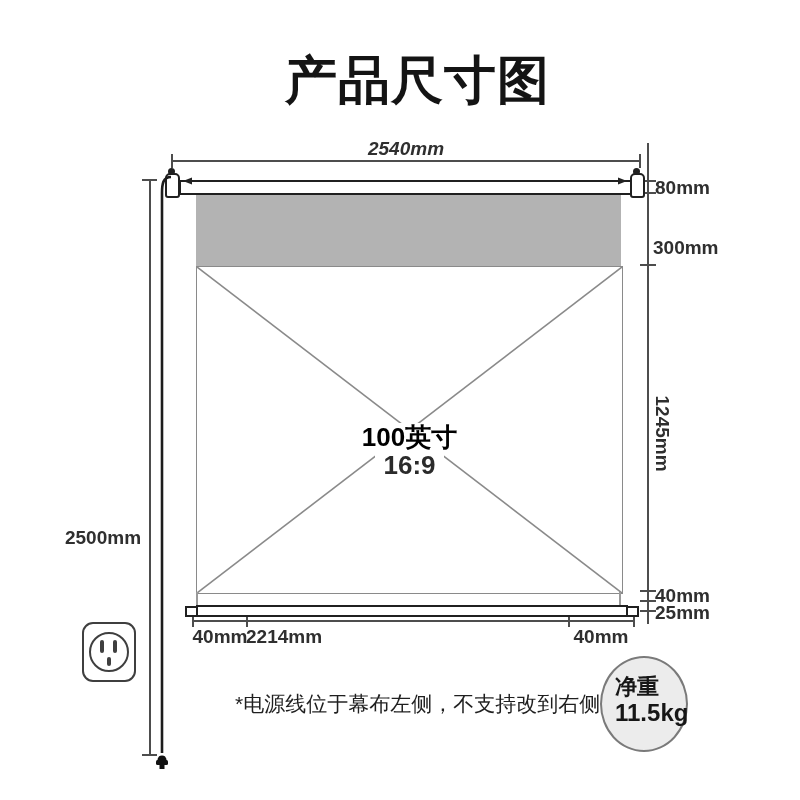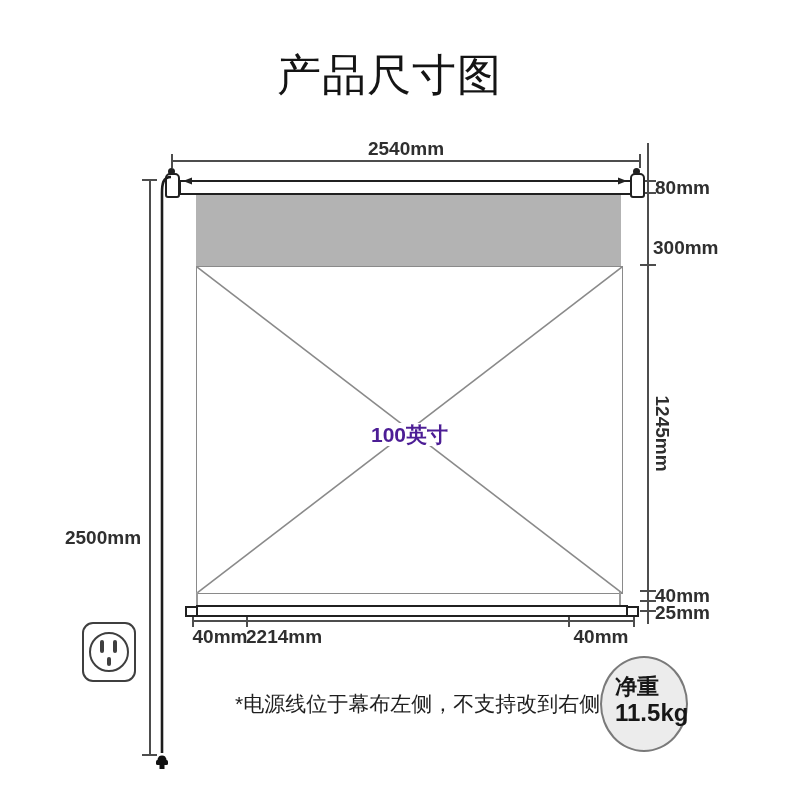--- a/index.html
+++ b/index.html
@@ -9,7 +9,7 @@
   }
   .abs{position:absolute;}
   .page-title{
-    font-size:44px;font-weight:400;color:#141414;letter-spacing:1px;white-space:nowrap;
+    font-size:52px;font-weight:700;color:#141414;letter-spacing:1px;white-space:nowrap;margin-left:8px;
   }
   .dim-label{
     font-size:19px;font-weight:600;color:#2f2f2f;white-space:nowrap;line-height:1;

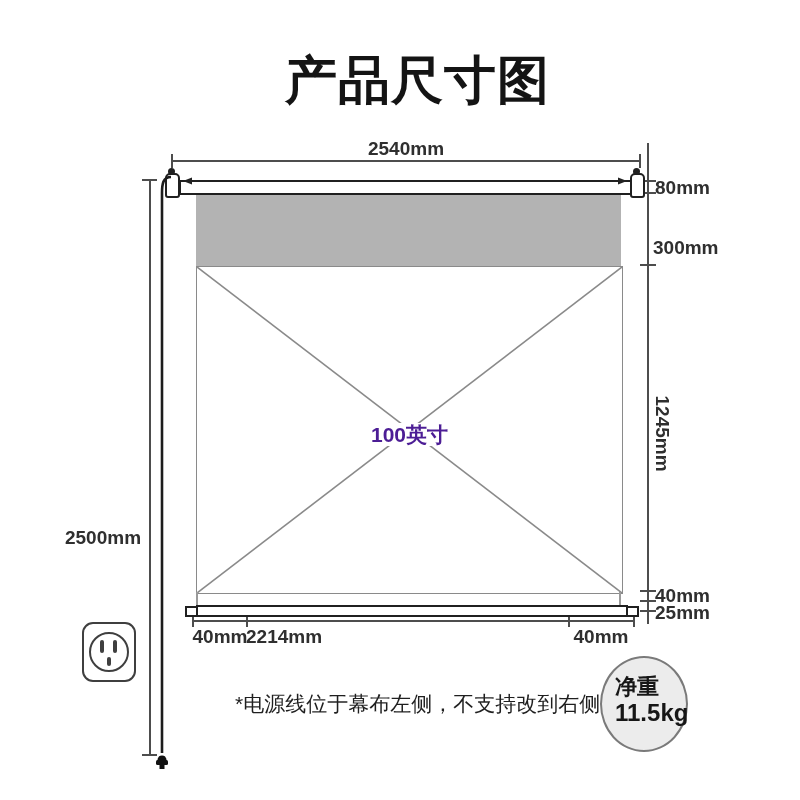--- a/index.html
+++ b/index.html
@@ -75,7 +75,7 @@
 
   <div class="abs page-title" style="left:277px;top:46px;">产品尺寸图</div>
 
-  <div class="abs dim-label" style="left:172px;top:139px;width:468px;text-align:center;">2540mm</div>
+  <div class="abs dim-label" style="left:172px;top:139px;width:468px;text-align:center;font-style:italic;">2540mm</div>
   <div class="abs dim-line-h" style="left:172px;top:160px;width:468px;"></div>
   <div class="abs tick-v" style="left:171px;top:154px;"></div>
   <div class="abs tick-v" style="left:639px;top:154px;"></div>

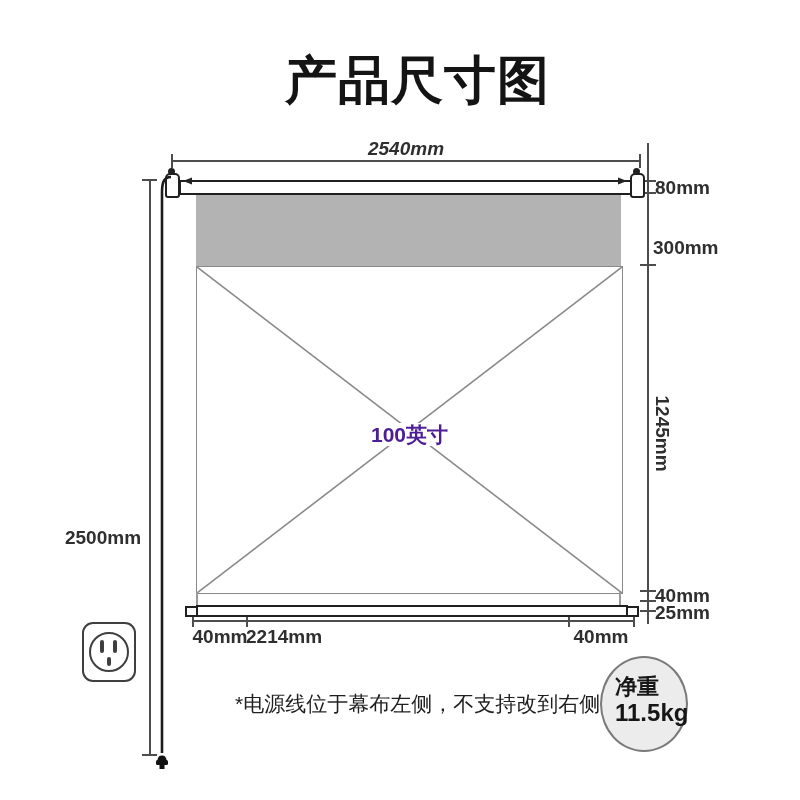--- a/index.html
+++ b/index.html
@@ -40,7 +40,7 @@
   .center-label span{
     display:inline-block;background:#ffffff;padding:0 8px;line-height:1.1;
   }
-  .size-label span{font-size:21px;font-weight:600;color:#4c1d95;}
+  .size-label span{font-size:26px;font-weight:600;color:#000000;}
   .ratio-label span{font-size:26px;font-weight:600;color:#2b2b2b;}
   .fabric-edge{width:2px;background:#9a9a9a;z-index:1;}
   .bottom-bar{background:#fff;border:2px solid #202020;z-index:3;}

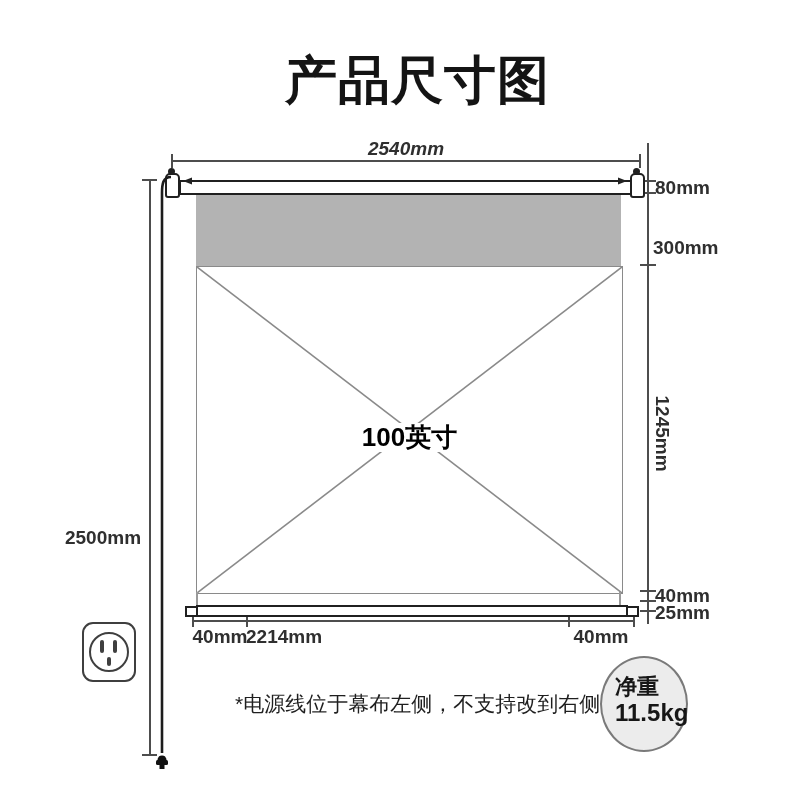--- a/index.html
+++ b/index.html
@@ -96,6 +96,9 @@
     <div class="abs center-label size-label" style="top:156px;">
       <span>100英寸</span>
     </div>
+    <div class="abs center-label ratio-label" style="top:184px;">
+      <span>16:9</span>
+    </div>
   </div>
 
   <div class="abs fabric-edge" style="left:196px;top:592px;height:13px;"></div>

